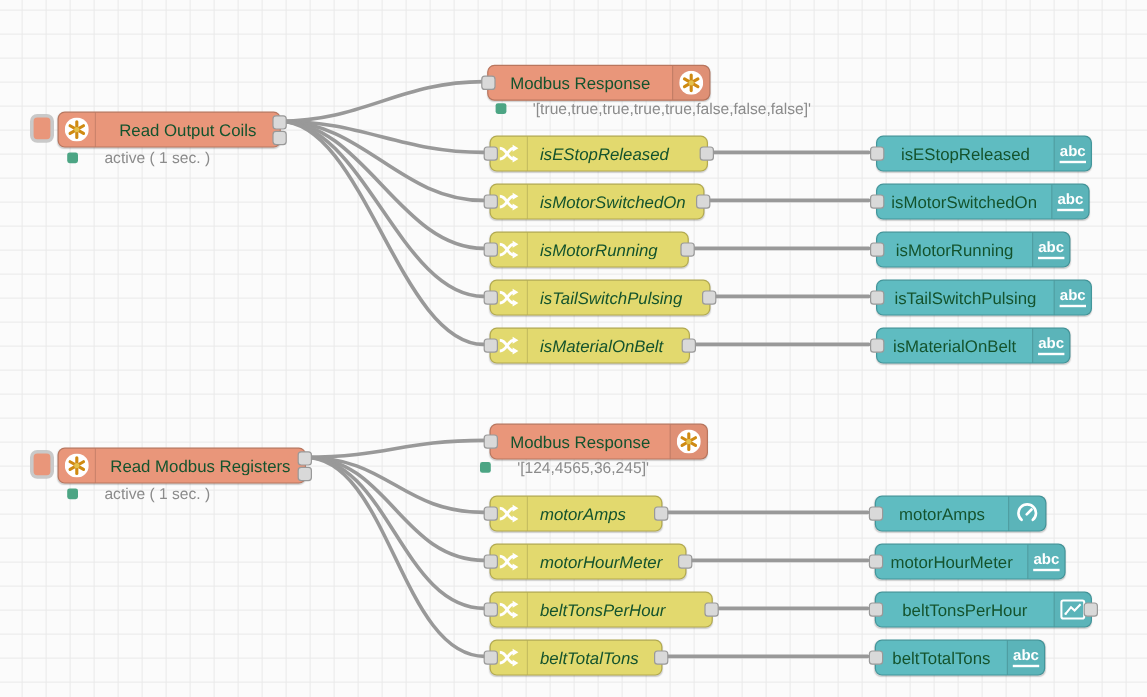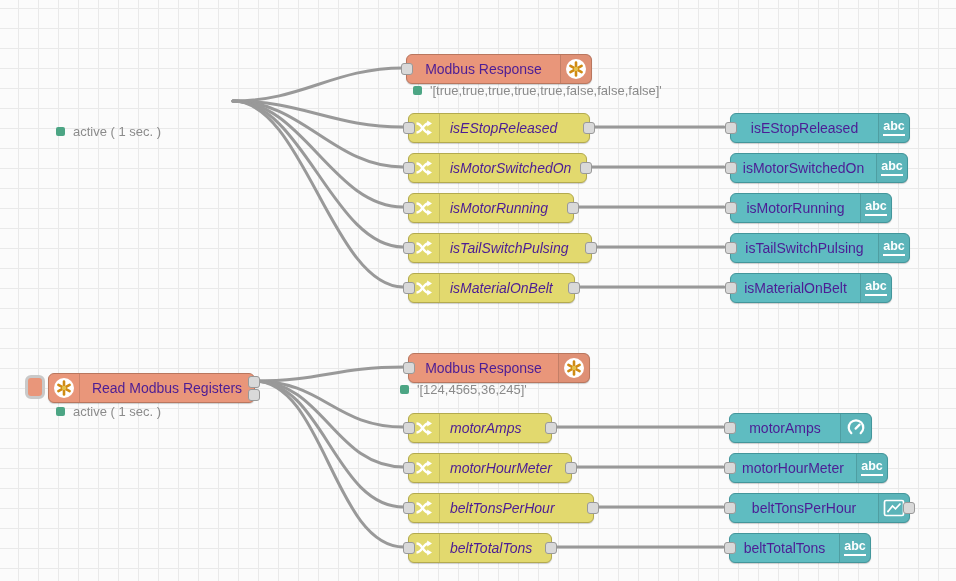--- a/index.html
+++ b/index.html
@@ -29,7 +29,7 @@
   .icon-box.left{border-right:1px solid rgba(0,0,0,0.12);}
   .icon-box.right{border-left:1px solid rgba(0,0,0,0.12);background:rgba(0,0,0,0.04);}
   .label{
-    flex:1;text-align:center;font-size:14px;color:#4c1d95;
+    flex:1;text-align:center;font-size:14px;color:#14532d;
     white-space:nowrap;overflow:hidden;padding:0 6px;
   }
   .label.sw{font-style:italic;text-align:left;padding-left:10px;}

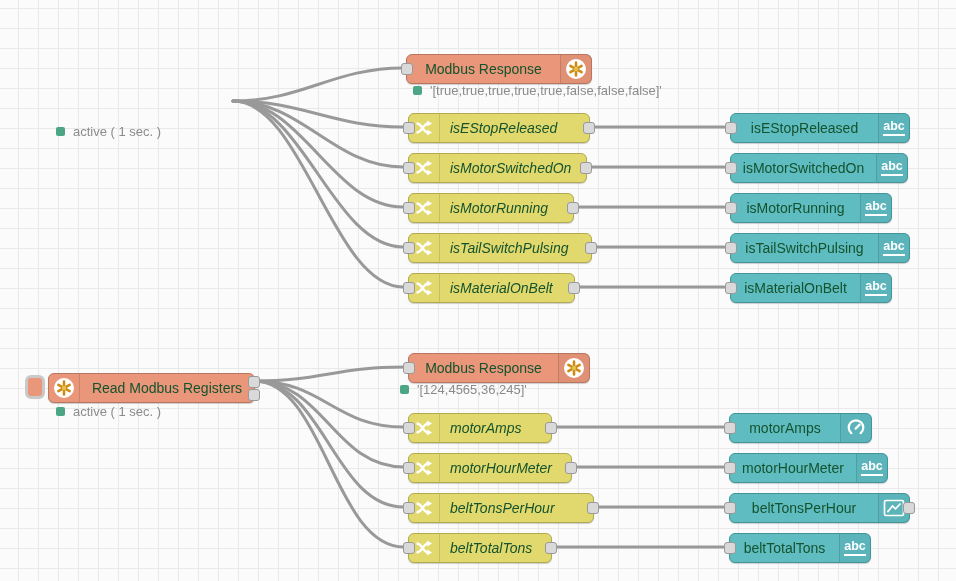--- a/index.html
+++ b/index.html
@@ -46,7 +46,7 @@
     background:#e9967a;border:3px solid #c9c9c9;border-radius:6px;
   }
   .status{
-    position:absolute;display:flex;align-items:center;gap:8px;
+    position:absolute;display:flex;align-items:center;gap:22px;
     font-size:13px;color:#8b8b8b;z-index:2;white-space:nowrap;
   }
   .status .dot{width:9px;height:9px;background:#4ca584;border-radius:2px;flex:0 0 9px;}

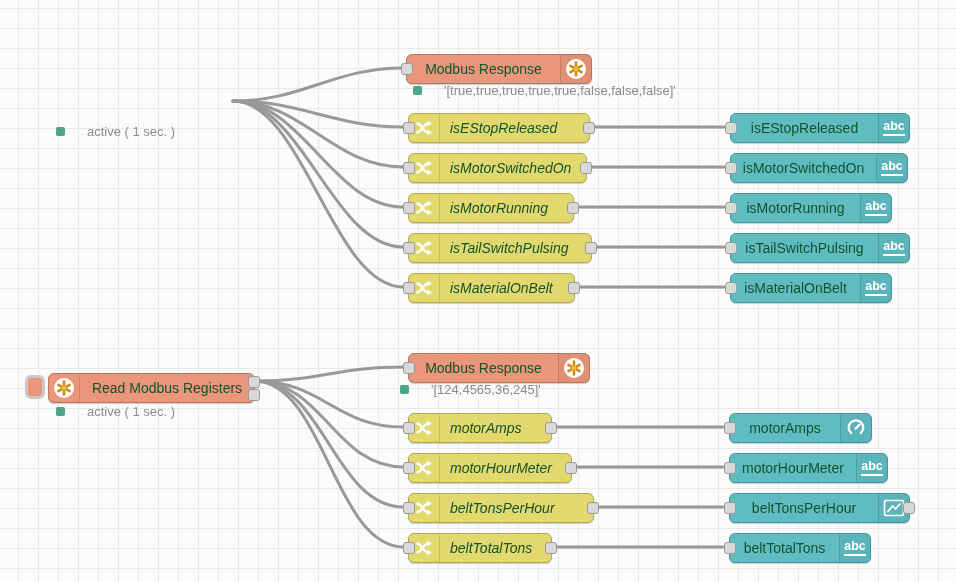--- a/index.html
+++ b/index.html
@@ -85,15 +85,9 @@
     </g>
   </svg>
 
-  <div class="status" style="left:56px;top:124px">
-    <span class="dot"></span>
-    <span>active ( 1 sec. )</span>
-  </div>
-
-  <div class="node salmon" style="left:406px;top:54px;width:184px">
-    <span class="port in"></span>
-    <span class="label">Modbus Response</span>
-    <span class="icon-box right">
+  <div class="node salmon" style="left:48px;top:93px;width:184px">
+    <span class="inject-btn"></span>
+    <span class="icon-box left">
       <svg width="20" height="20" viewBox="0 0 20 20">
           <circle cx="10" cy="10" r="10" fill="#fff"></circle>
           <g stroke="#cf8a12" stroke-width="2.6" stroke-linecap="round">
@@ -104,127 +98,19 @@
           <circle cx="10" cy="10" r="2.2" fill="#e4c04a"></circle>
         </svg>
     </span>
-  </div>
-  <div class="status" style="left:413px;top:83px">
+    <span class="label">Read Output Coils</span>
+    <span class="port out1"></span>
+    <span class="port out2"></span>
+  </div>
+  <div class="status" style="left:56px;top:124px">
     <span class="dot"></span>
-    <span>'[true,true,true,true,true,false,false,false]'</span>
-  </div>
-
-  <div class="node yellow" style="left:408px;top:113px;width:180px">
-    <span class="port in"></span>
-    <span class="icon-box left">
-      <svg width="20" height="20" viewBox="0 0 20 20">
-          <g stroke="#fff" stroke-width="2.4" fill="none">
-            <path d="M2.5 5.5 C8.5 5.5 9 14.5 14 14.5"></path>
-            <path d="M2.5 14.5 C8.5 14.5 9 5.5 14 5.5"></path>
-          </g>
-          <path d="M13.2 11.6 L18 14.5 L13.2 17.4 Z" fill="#fff"></path>
-          <path d="M13.2 2.6 L18 5.5 L13.2 8.4 Z" fill="#fff"></path>
-        </svg>
-    </span>
-    <span class="label sw">isEStopReleased</span>
-    <span class="port out"></span>
-  </div>
-  <div class="node yellow" style="left:408px;top:153px;width:177px">
-    <span class="port in"></span>
-    <span class="icon-box left">
-      <svg width="20" height="20" viewBox="0 0 20 20">
-          <g stroke="#fff" stroke-width="2.4" fill="none">
-            <path d="M2.5 5.5 C8.5 5.5 9 14.5 14 14.5"></path>
-            <path d="M2.5 14.5 C8.5 14.5 9 5.5 14 5.5"></path>
-          </g>
-          <path d="M13.2 11.6 L18 14.5 L13.2 17.4 Z" fill="#fff"></path>
-          <path d="M13.2 2.6 L18 5.5 L13.2 8.4 Z" fill="#fff"></path>
-        </svg>
-    </span>
-    <span class="label sw">isMotorSwitchedOn</span>
-    <span class="port out"></span>
-  </div>
-  <div class="node yellow" style="left:408px;top:193px;width:164px">
-    <span class="port in"></span>
-    <span class="icon-box left">
-      <svg width="20" height="20" viewBox="0 0 20 20">
-          <g stroke="#fff" stroke-width="2.4" fill="none">
-            <path d="M2.5 5.5 C8.5 5.5 9 14.5 14 14.5"></path>
-            <path d="M2.5 14.5 C8.5 14.5 9 5.5 14 5.5"></path>
-          </g>
-          <path d="M13.2 11.6 L18 14.5 L13.2 17.4 Z" fill="#fff"></path>
-          <path d="M13.2 2.6 L18 5.5 L13.2 8.4 Z" fill="#fff"></path>
-        </svg>
-    </span>
-    <span class="label sw">isMotorRunning</span>
-    <span class="port out"></span>
-  </div>
-  <div class="node yellow" style="left:408px;top:233px;width:182px">
-    <span class="port in"></span>
-    <span class="icon-box left">
-      <svg width="20" height="20" viewBox="0 0 20 20">
-          <g stroke="#fff" stroke-width="2.4" fill="none">
-            <path d="M2.5 5.5 C8.5 5.5 9 14.5 14 14.5"></path>
-            <path d="M2.5 14.5 C8.5 14.5 9 5.5 14 5.5"></path>
-          </g>
-          <path d="M13.2 11.6 L18 14.5 L13.2 17.4 Z" fill="#fff"></path>
-          <path d="M13.2 2.6 L18 5.5 L13.2 8.4 Z" fill="#fff"></path>
-        </svg>
-    </span>
-    <span class="label sw">isTailSwitchPulsing</span>
-    <span class="port out"></span>
-  </div>
-  <div class="node yellow" style="left:408px;top:273px;width:165px">
-    <span class="port in"></span>
-    <span class="icon-box left">
-      <svg width="20" height="20" viewBox="0 0 20 20">
-          <g stroke="#fff" stroke-width="2.4" fill="none">
-            <path d="M2.5 5.5 C8.5 5.5 9 14.5 14 14.5"></path>
-            <path d="M2.5 14.5 C8.5 14.5 9 5.5 14 5.5"></path>
-          </g>
-          <path d="M13.2 11.6 L18 14.5 L13.2 17.4 Z" fill="#fff"></path>
-          <path d="M13.2 2.6 L18 5.5 L13.2 8.4 Z" fill="#fff"></path>
-        </svg>
-    </span>
-    <span class="label sw">isMaterialOnBelt</span>
-    <span class="port out"></span>
-  </div>
-
-  <div class="node teal" style="left:730px;top:113px;width:178px">
-    <span class="port in"></span>
-    <span class="label">isEStopReleased</span>
-    <span class="icon-box right">
-        <span class="abc">abc</span>
-      </span>
-  </div>
-  <div class="node teal" style="left:730px;top:153px;width:176px">
-    <span class="port in"></span>
-    <span class="label">isMotorSwitchedOn</span>
-    <span class="icon-box right">
-        <span class="abc">abc</span>
-      </span>
-  </div>
-  <div class="node teal" style="left:730px;top:193px;width:160px">
-    <span class="port in"></span>
-    <span class="label">isMotorRunning</span>
-    <span class="icon-box right">
-        <span class="abc">abc</span>
-      </span>
-  </div>
-  <div class="node teal" style="left:730px;top:233px;width:178px">
-    <span class="port in"></span>
-    <span class="label">isTailSwitchPulsing</span>
-    <span class="icon-box right">
-        <span class="abc">abc</span>
-      </span>
-  </div>
-  <div class="node teal" style="left:730px;top:273px;width:160px">
-    <span class="port in"></span>
-    <span class="label">isMaterialOnBelt</span>
-    <span class="icon-box right">
-        <span class="abc">abc</span>
-      </span>
-  </div>
-
-  <div class="node salmon" style="left:48px;top:373px;width:205px">
-    <span class="inject-btn"></span>
-    <span class="icon-box left">
+    <span>active ( 1 sec. )</span>
+  </div>
+
+  <div class="node salmon" style="left:406px;top:54px;width:184px">
+    <span class="port in"></span>
+    <span class="label">Modbus Response</span>
+    <span class="icon-box right">
       <svg width="20" height="20" viewBox="0 0 20 20">
           <circle cx="10" cy="10" r="10" fill="#fff"></circle>
           <g stroke="#cf8a12" stroke-width="2.6" stroke-linecap="round">
@@ -235,19 +121,127 @@
           <circle cx="10" cy="10" r="2.2" fill="#e4c04a"></circle>
         </svg>
     </span>
-    <span class="label">Read Modbus Registers</span>
-    <span class="port out1"></span>
-    <span class="port out2"></span>
-  </div>
-  <div class="status" style="left:56px;top:404px">
+  </div>
+  <div class="status" style="left:413px;top:83px">
     <span class="dot"></span>
-    <span>active ( 1 sec. )</span>
-  </div>
-
-  <div class="node salmon" style="left:408px;top:353px;width:180px">
-    <span class="port in"></span>
-    <span class="label">Modbus Response</span>
-    <span class="icon-box right">
+    <span>'[true,true,true,true,true,false,false,false]'</span>
+  </div>
+
+  <div class="node yellow" style="left:408px;top:113px;width:180px">
+    <span class="port in"></span>
+    <span class="icon-box left">
+      <svg width="20" height="20" viewBox="0 0 20 20">
+          <g stroke="#fff" stroke-width="2.4" fill="none">
+            <path d="M2.5 5.5 C8.5 5.5 9 14.5 14 14.5"></path>
+            <path d="M2.5 14.5 C8.5 14.5 9 5.5 14 5.5"></path>
+          </g>
+          <path d="M13.2 11.6 L18 14.5 L13.2 17.4 Z" fill="#fff"></path>
+          <path d="M13.2 2.6 L18 5.5 L13.2 8.4 Z" fill="#fff"></path>
+        </svg>
+    </span>
+    <span class="label sw">isEStopReleased</span>
+    <span class="port out"></span>
+  </div>
+  <div class="node yellow" style="left:408px;top:153px;width:177px">
+    <span class="port in"></span>
+    <span class="icon-box left">
+      <svg width="20" height="20" viewBox="0 0 20 20">
+          <g stroke="#fff" stroke-width="2.4" fill="none">
+            <path d="M2.5 5.5 C8.5 5.5 9 14.5 14 14.5"></path>
+            <path d="M2.5 14.5 C8.5 14.5 9 5.5 14 5.5"></path>
+          </g>
+          <path d="M13.2 11.6 L18 14.5 L13.2 17.4 Z" fill="#fff"></path>
+          <path d="M13.2 2.6 L18 5.5 L13.2 8.4 Z" fill="#fff"></path>
+        </svg>
+    </span>
+    <span class="label sw">isMotorSwitchedOn</span>
+    <span class="port out"></span>
+  </div>
+  <div class="node yellow" style="left:408px;top:193px;width:164px">
+    <span class="port in"></span>
+    <span class="icon-box left">
+      <svg width="20" height="20" viewBox="0 0 20 20">
+          <g stroke="#fff" stroke-width="2.4" fill="none">
+            <path d="M2.5 5.5 C8.5 5.5 9 14.5 14 14.5"></path>
+            <path d="M2.5 14.5 C8.5 14.5 9 5.5 14 5.5"></path>
+          </g>
+          <path d="M13.2 11.6 L18 14.5 L13.2 17.4 Z" fill="#fff"></path>
+          <path d="M13.2 2.6 L18 5.5 L13.2 8.4 Z" fill="#fff"></path>
+        </svg>
+    </span>
+    <span class="label sw">isMotorRunning</span>
+    <span class="port out"></span>
+  </div>
+  <div class="node yellow" style="left:408px;top:233px;width:182px">
+    <span class="port in"></span>
+    <span class="icon-box left">
+      <svg width="20" height="20" viewBox="0 0 20 20">
+          <g stroke="#fff" stroke-width="2.4" fill="none">
+            <path d="M2.5 5.5 C8.5 5.5 9 14.5 14 14.5"></path>
+            <path d="M2.5 14.5 C8.5 14.5 9 5.5 14 5.5"></path>
+          </g>
+          <path d="M13.2 11.6 L18 14.5 L13.2 17.4 Z" fill="#fff"></path>
+          <path d="M13.2 2.6 L18 5.5 L13.2 8.4 Z" fill="#fff"></path>
+        </svg>
+    </span>
+    <span class="label sw">isTailSwitchPulsing</span>
+    <span class="port out"></span>
+  </div>
+  <div class="node yellow" style="left:408px;top:273px;width:165px">
+    <span class="port in"></span>
+    <span class="icon-box left">
+      <svg width="20" height="20" viewBox="0 0 20 20">
+          <g stroke="#fff" stroke-width="2.4" fill="none">
+            <path d="M2.5 5.5 C8.5 5.5 9 14.5 14 14.5"></path>
+            <path d="M2.5 14.5 C8.5 14.5 9 5.5 14 5.5"></path>
+          </g>
+          <path d="M13.2 11.6 L18 14.5 L13.2 17.4 Z" fill="#fff"></path>
+          <path d="M13.2 2.6 L18 5.5 L13.2 8.4 Z" fill="#fff"></path>
+        </svg>
+    </span>
+    <span class="label sw">isMaterialOnBelt</span>
+    <span class="port out"></span>
+  </div>
+
+  <div class="node teal" style="left:730px;top:113px;width:178px">
+    <span class="port in"></span>
+    <span class="label">isEStopReleased</span>
+    <span class="icon-box right">
+        <span class="abc">abc</span>
+      </span>
+  </div>
+  <div class="node teal" style="left:730px;top:153px;width:176px">
+    <span class="port in"></span>
+    <span class="label">isMotorSwitchedOn</span>
+    <span class="icon-box right">
+        <span class="abc">abc</span>
+      </span>
+  </div>
+  <div class="node teal" style="left:730px;top:193px;width:160px">
+    <span class="port in"></span>
+    <span class="label">isMotorRunning</span>
+    <span class="icon-box right">
+        <span class="abc">abc</span>
+      </span>
+  </div>
+  <div class="node teal" style="left:730px;top:233px;width:178px">
+    <span class="port in"></span>
+    <span class="label">isTailSwitchPulsing</span>
+    <span class="icon-box right">
+        <span class="abc">abc</span>
+      </span>
+  </div>
+  <div class="node teal" style="left:730px;top:273px;width:160px">
+    <span class="port in"></span>
+    <span class="label">isMaterialOnBelt</span>
+    <span class="icon-box right">
+        <span class="abc">abc</span>
+      </span>
+  </div>
+
+  <div class="node salmon" style="left:48px;top:373px;width:205px">
+    <span class="inject-btn"></span>
+    <span class="icon-box left">
       <svg width="20" height="20" viewBox="0 0 20 20">
           <circle cx="10" cy="10" r="10" fill="#fff"></circle>
           <g stroke="#cf8a12" stroke-width="2.6" stroke-linecap="round">
@@ -258,6 +252,29 @@
           <circle cx="10" cy="10" r="2.2" fill="#e4c04a"></circle>
         </svg>
     </span>
+    <span class="label">Read Modbus Registers</span>
+    <span class="port out1"></span>
+    <span class="port out2"></span>
+  </div>
+  <div class="status" style="left:56px;top:404px">
+    <span class="dot"></span>
+    <span>active ( 1 sec. )</span>
+  </div>
+
+  <div class="node salmon" style="left:408px;top:353px;width:180px">
+    <span class="port in"></span>
+    <span class="label">Modbus Response</span>
+    <span class="icon-box right">
+      <svg width="20" height="20" viewBox="0 0 20 20">
+          <circle cx="10" cy="10" r="10" fill="#fff"></circle>
+          <g stroke="#cf8a12" stroke-width="2.6" stroke-linecap="round">
+            <line x1="10" y1="3.5" x2="10" y2="16.5"></line>
+            <line x1="4.4" y1="6.8" x2="15.6" y2="13.2"></line>
+            <line x1="4.4" y1="13.2" x2="15.6" y2="6.8"></line>
+          </g>
+          <circle cx="10" cy="10" r="2.2" fill="#e4c04a"></circle>
+        </svg>
+    </span>
   </div>
   <div class="status" style="left:400px;top:382px">
     <span class="dot"></span>

